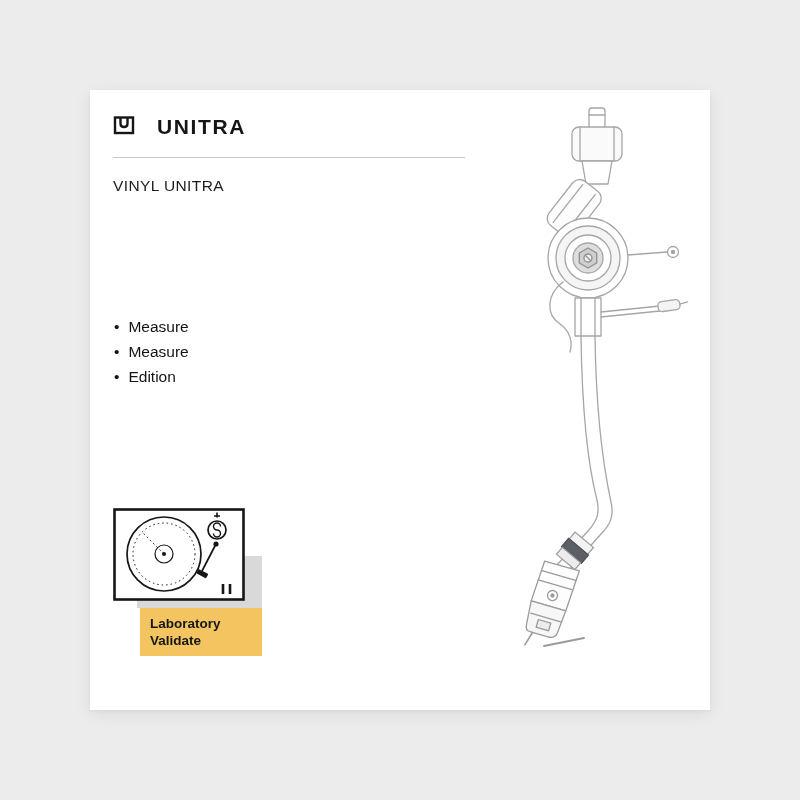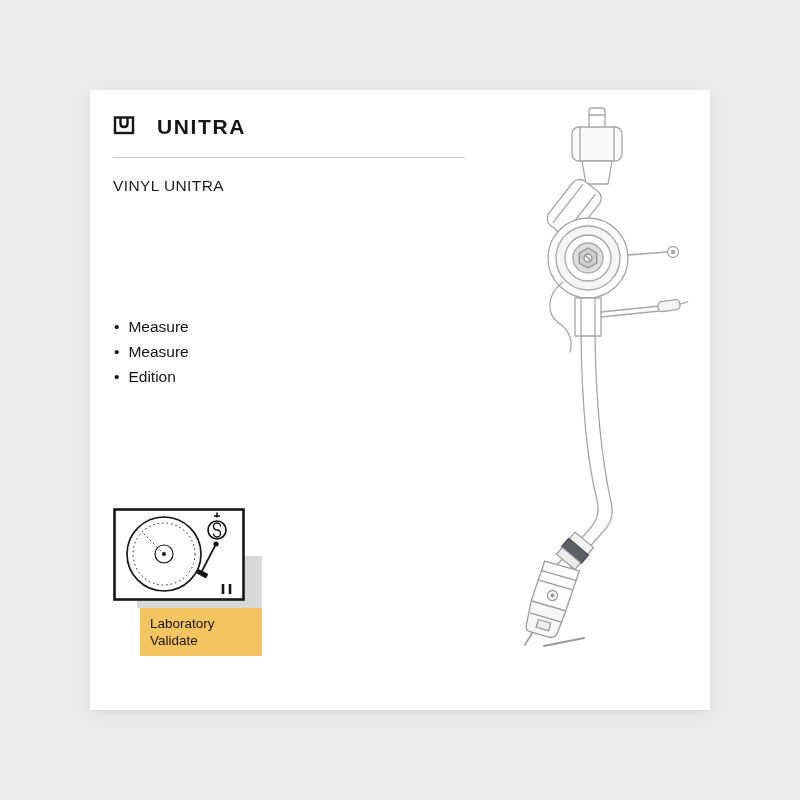--- a/index.html
+++ b/index.html
@@ -43,7 +43,7 @@
   .badge {
     position: absolute; left: 27px; top: 100px; z-index: 2;
     width: 122px; height: 48px;
-    color: #161616; font-weight: 400; font-size: 13.5px; line-height: 17px;
+    color: #161616; font-weight: 700; font-size: 13.5px; line-height: 17px;
     padding: 7px 10px;
   }
   .tonearm { position: absolute; left: 380px; top: 10px; }

